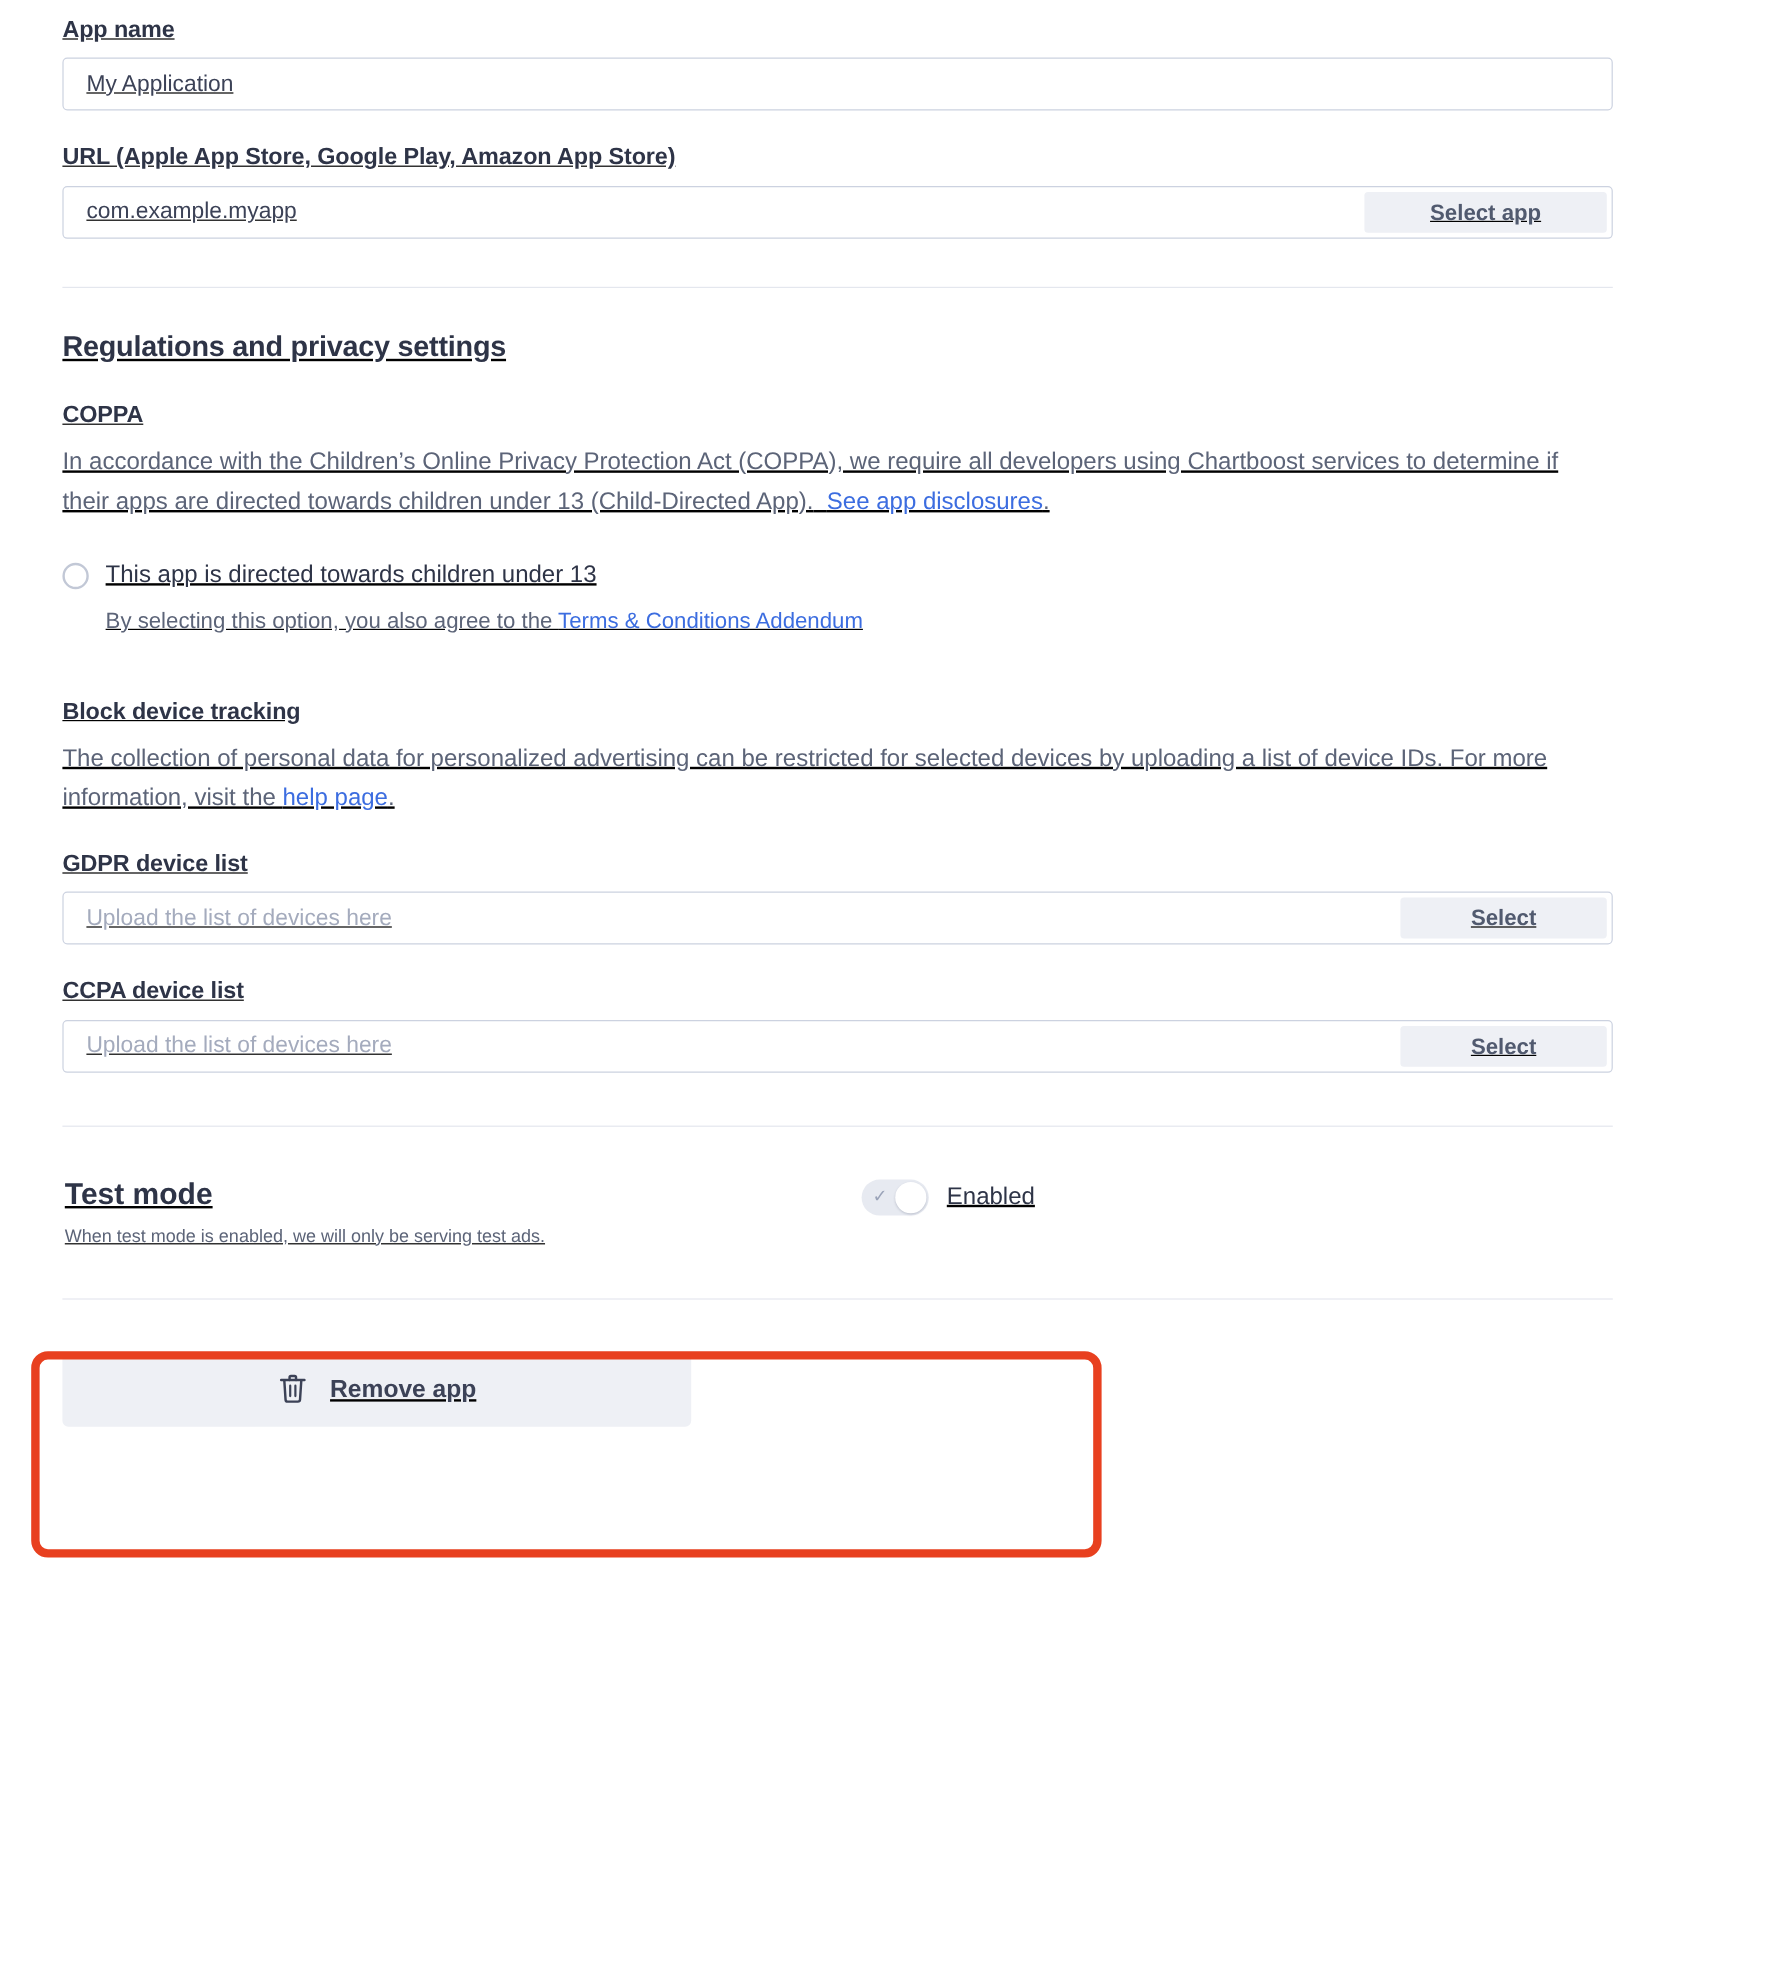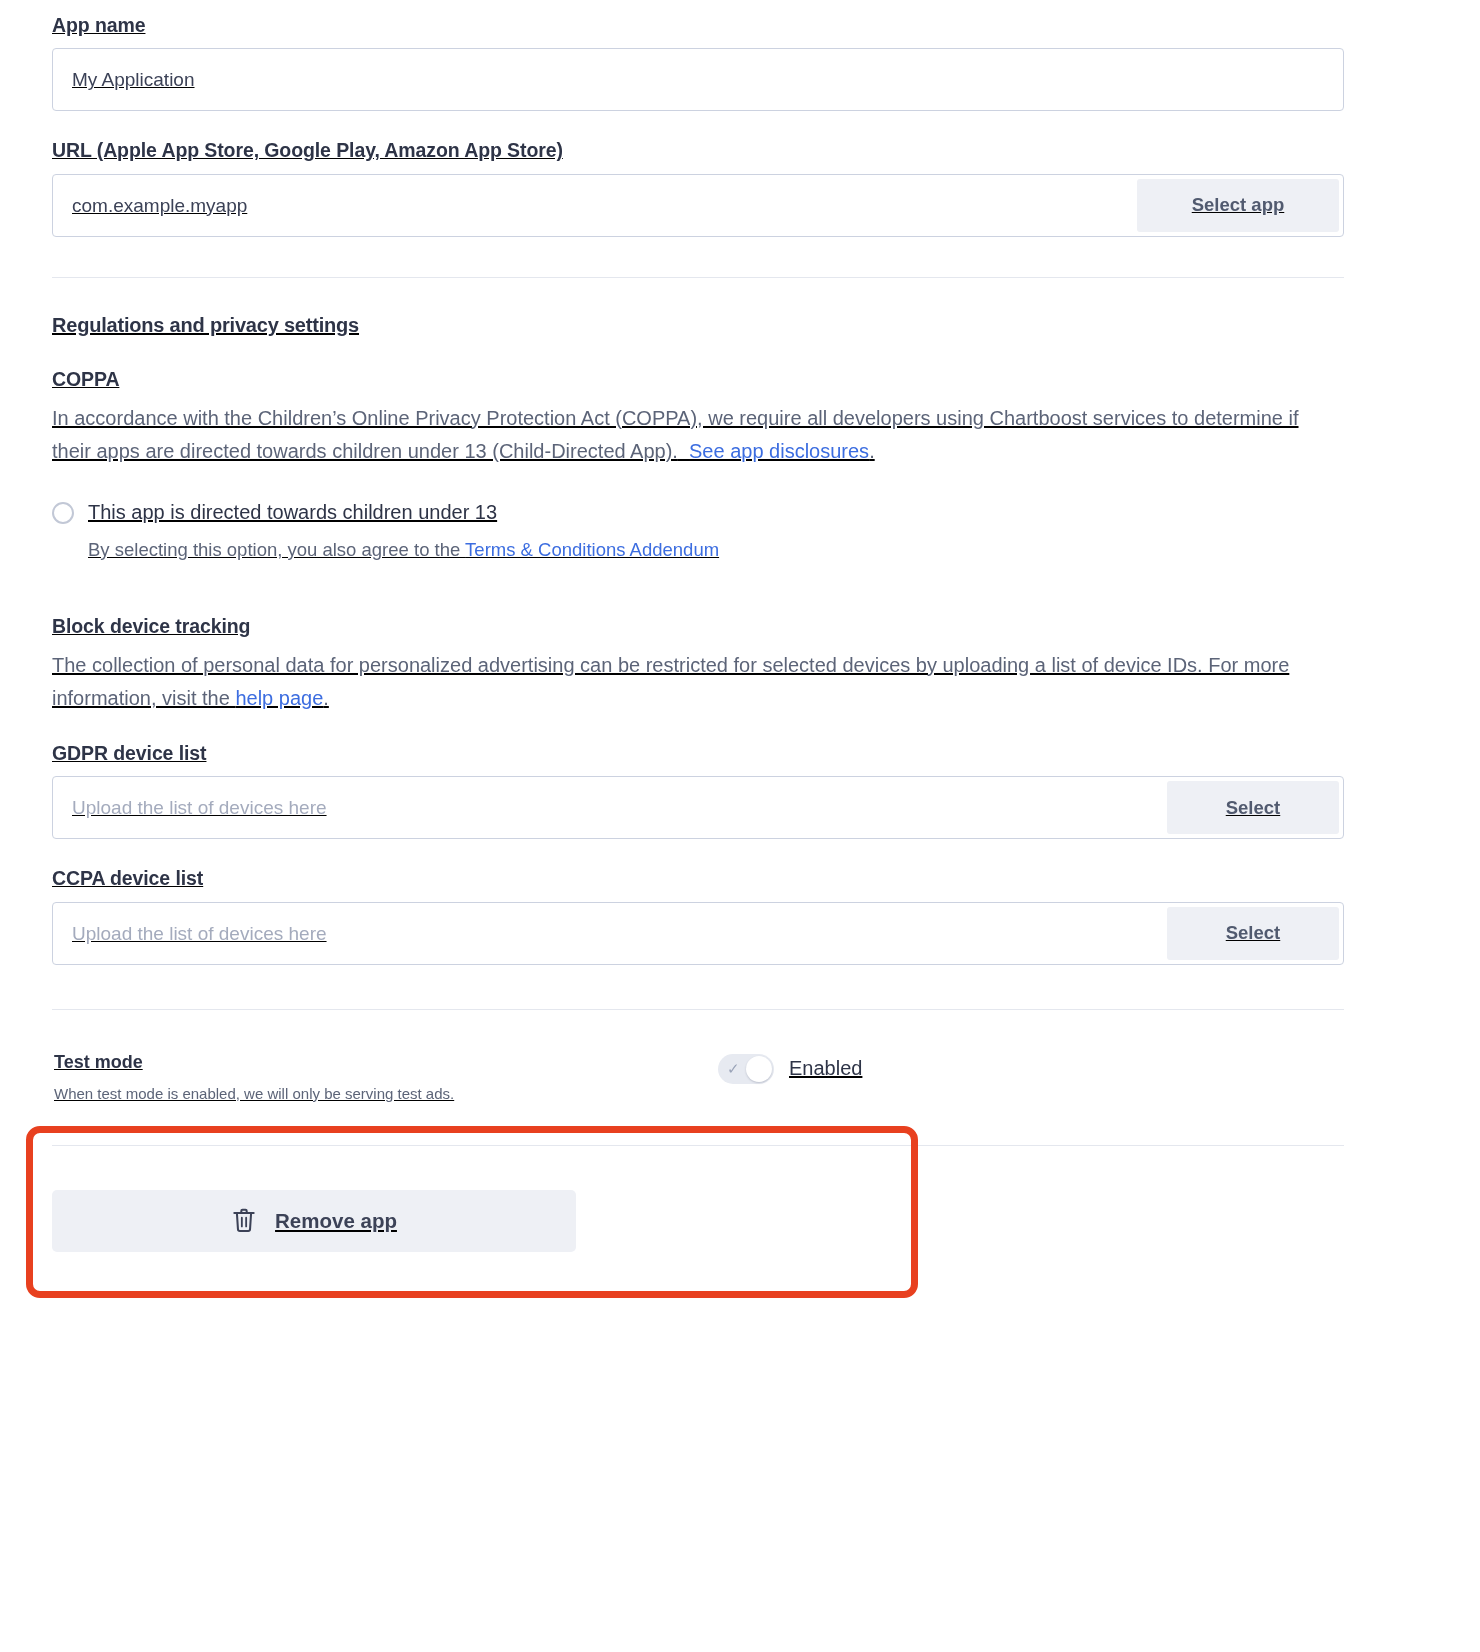--- a/index.html
+++ b/index.html
@@ -45,7 +45,7 @@
 
   .text-input {
     width: 1292px;
-    height: 63px;
+    height: 44px;
     border: 1px solid #ccd2e0;
     border-radius: 4px;
     background: #ffffff;

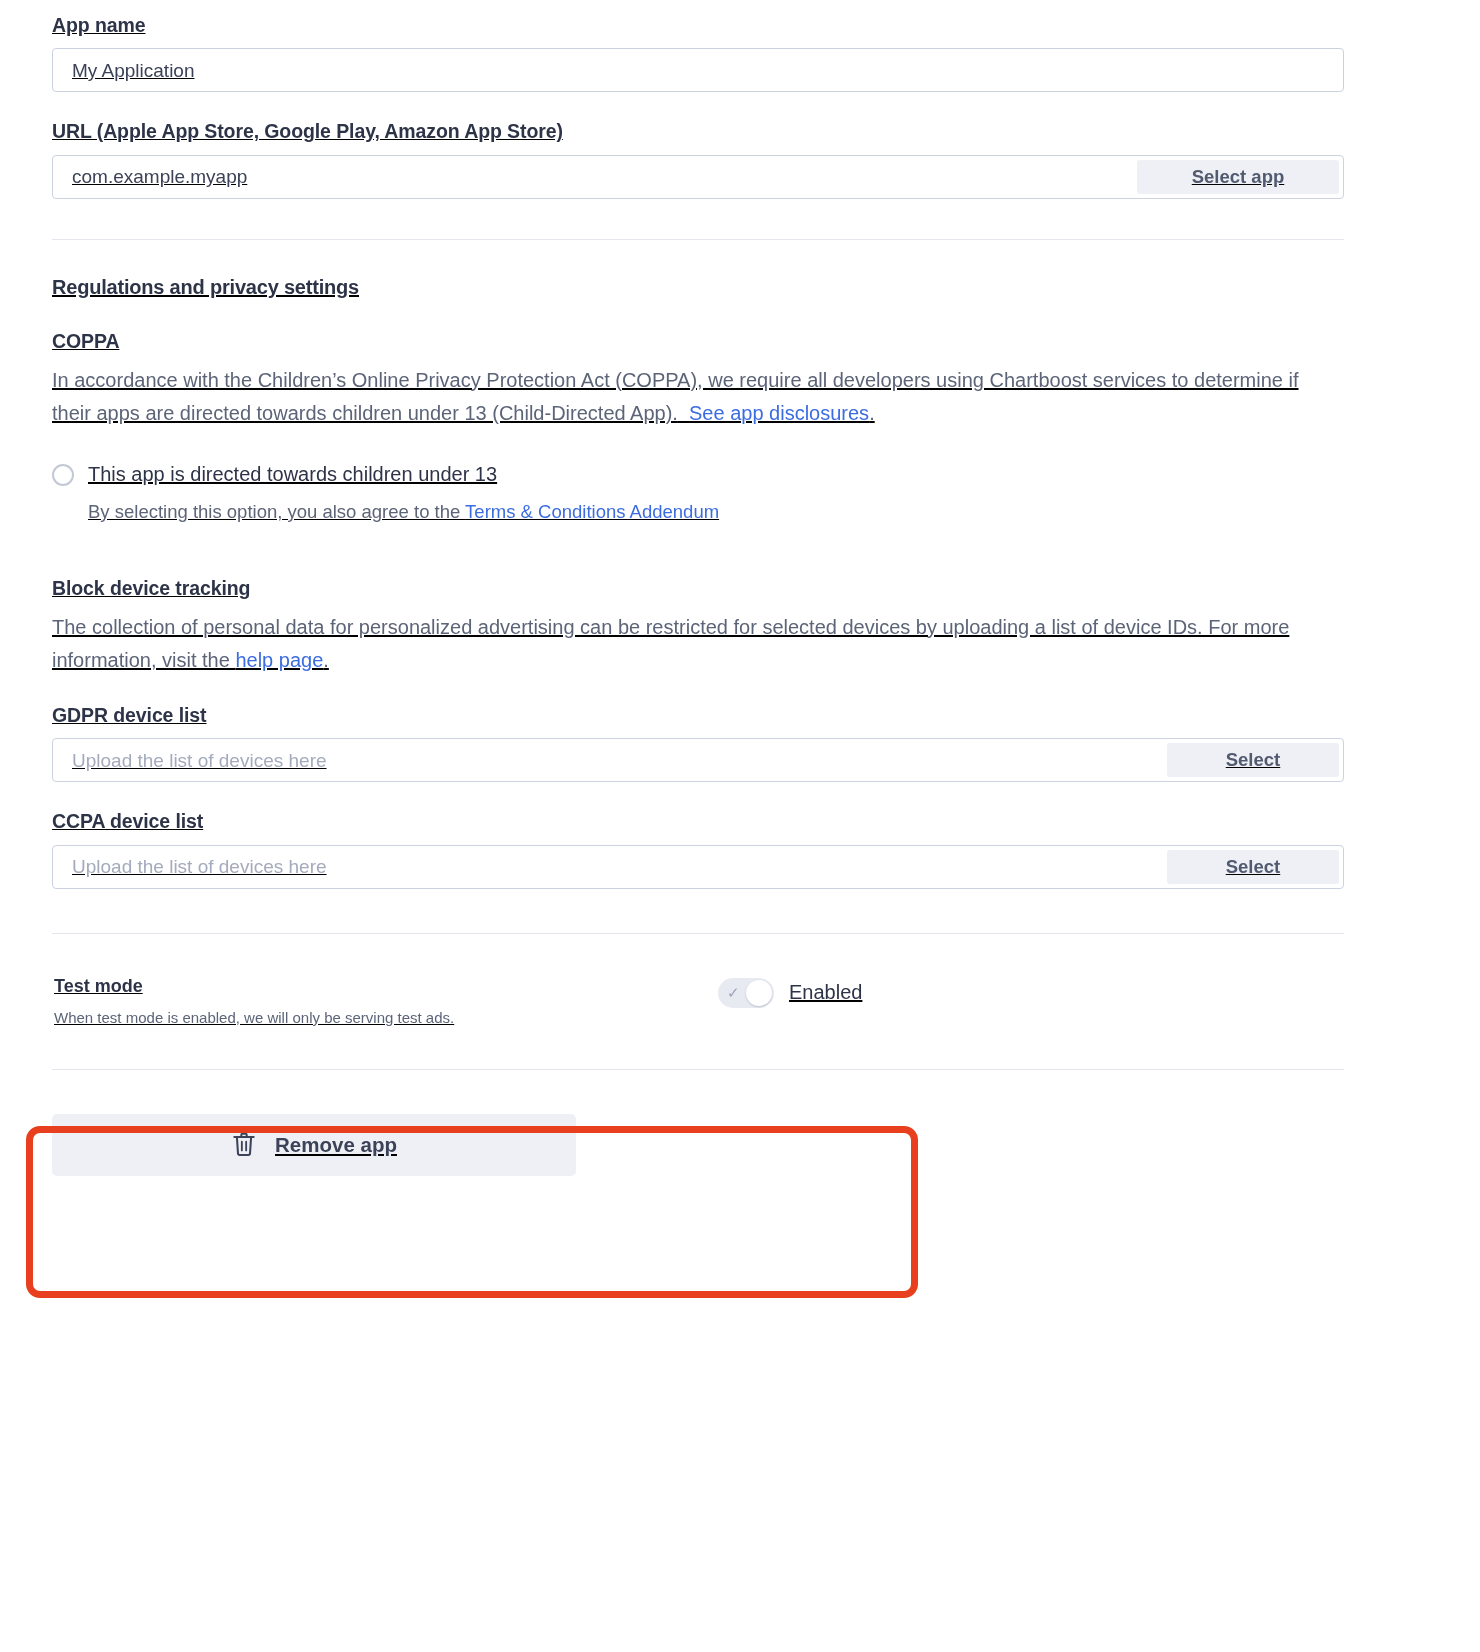--- a/index.html
+++ b/index.html
@@ -99,7 +99,7 @@
   }
 
   .section-title {
-    font-size: 20px;
+    font-size: 24px;
     font-weight: bold;
     color: #2e3447;
     letter-spacing: -0.2px;

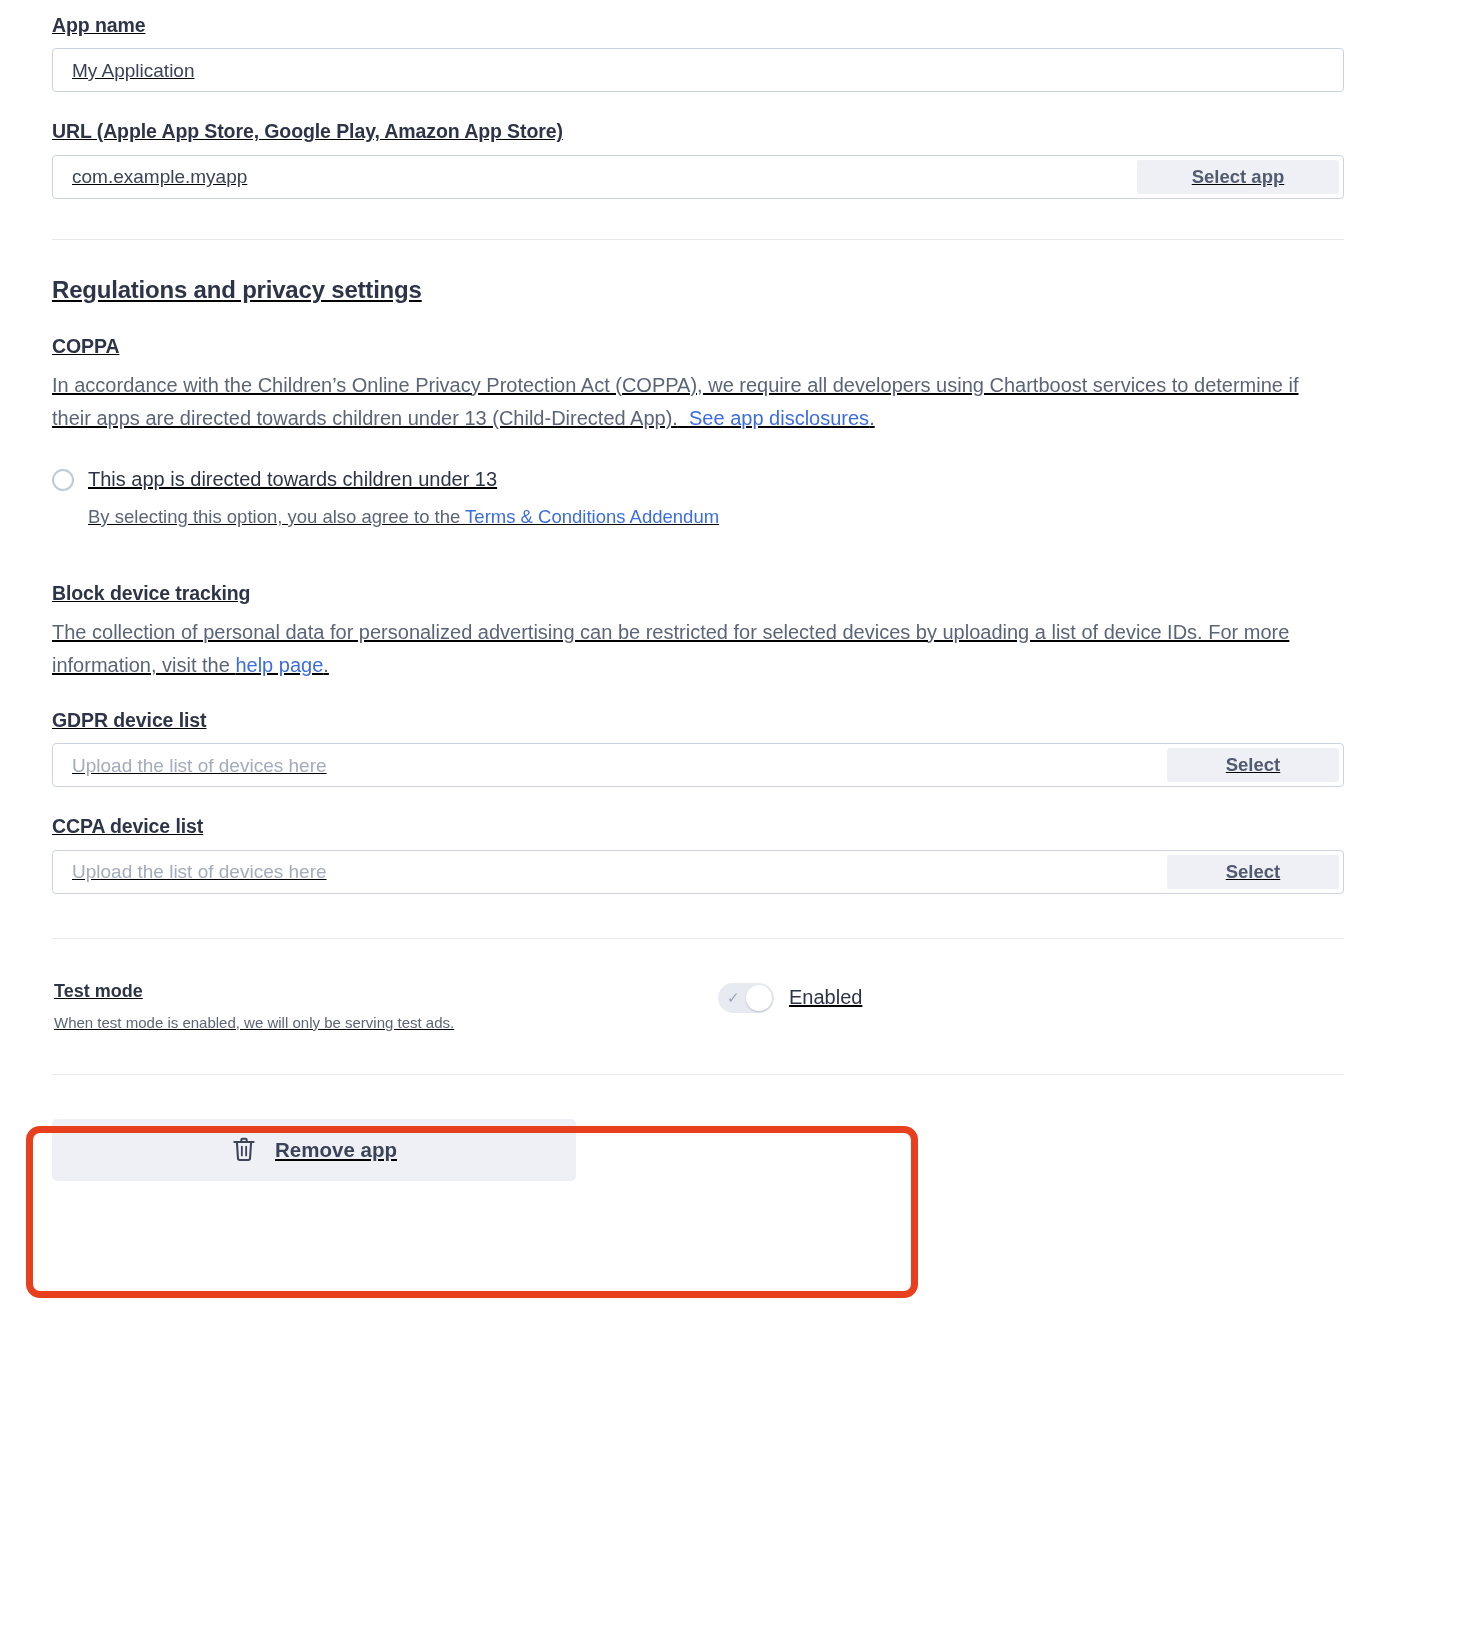--- a/index.html
+++ b/index.html
@@ -193,7 +193,7 @@
   }
   .testmode-left { width: 666px; padding-left: 2px; }
   .testmode-title {
-    font-size: 18px;
+    font-size: 25px;
     font-weight: bold;
     color: #2e3447;
     margin: 0;

